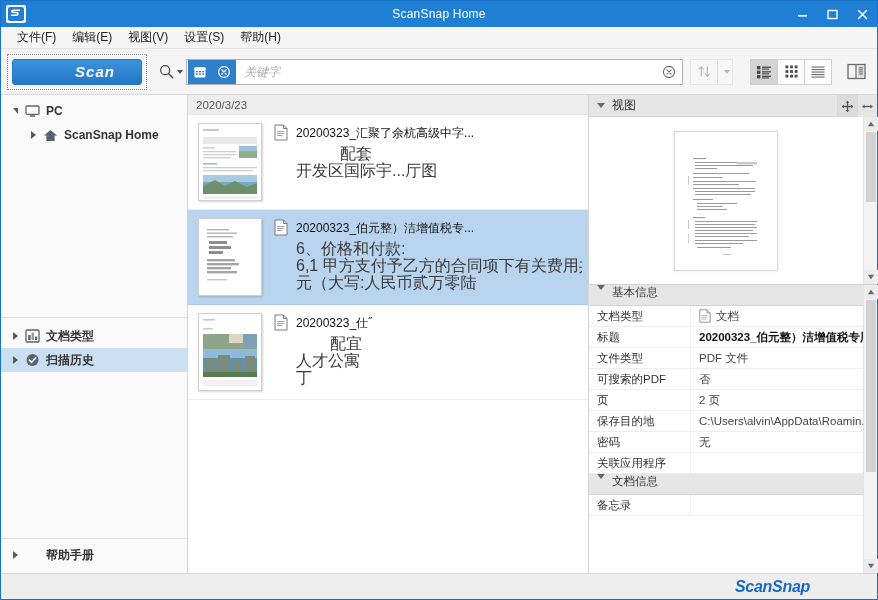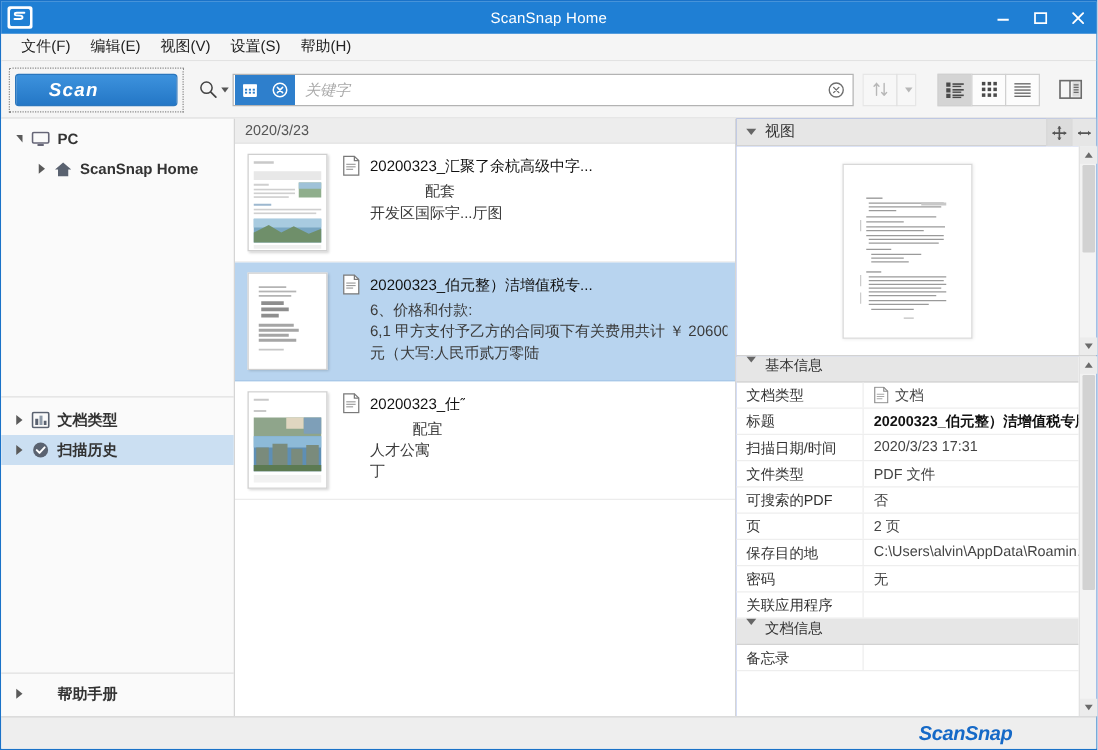--- a/index.html
+++ b/index.html
@@ -95,7 +95,7 @@
     background: linear-gradient(#3d92dd, #2477c6);
     border: 1px solid #2a76bd;
     border-radius: 3px;
-    display: flex; align-items: center; justify-content: flex-start;
+    display: flex; align-items: center; justify-content: flex-end;
   }
   .scan-button svg { display:block; }
 

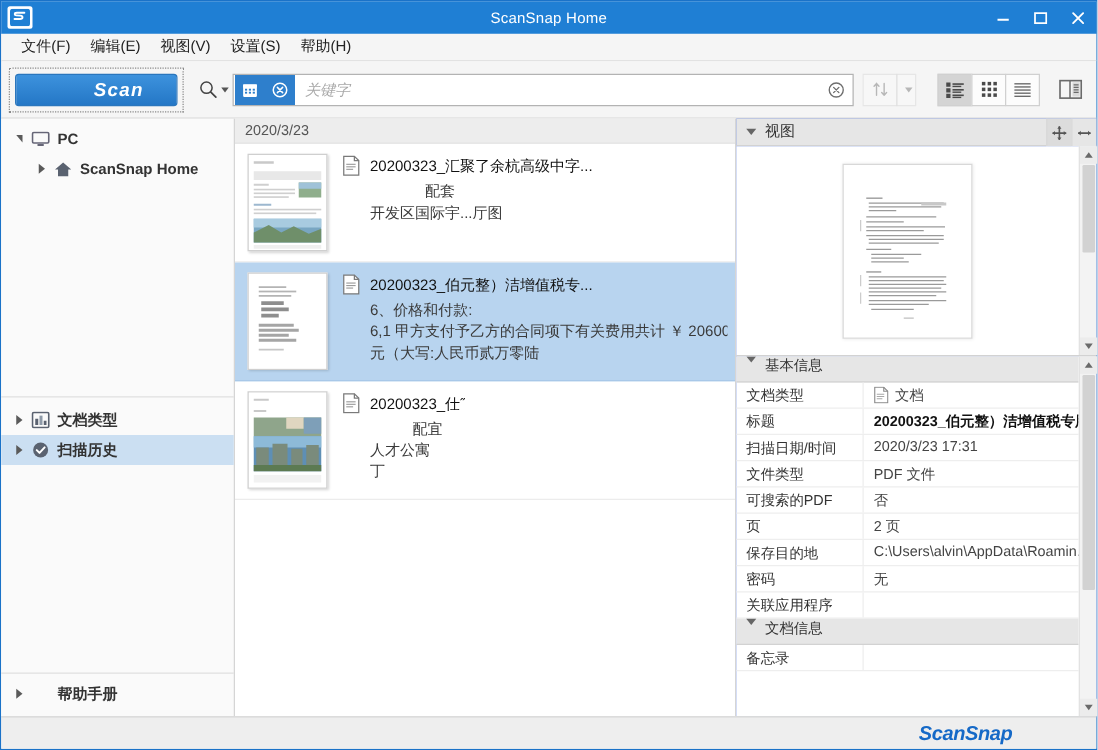--- a/index.html
+++ b/index.html
@@ -286,7 +286,7 @@
   }
   .doc-lines {
     padding-left: 22px;
-    font-size: 12px;
+    font-size: 16px;
     color: #3a3a3a;
     line-height: 17px;
   }

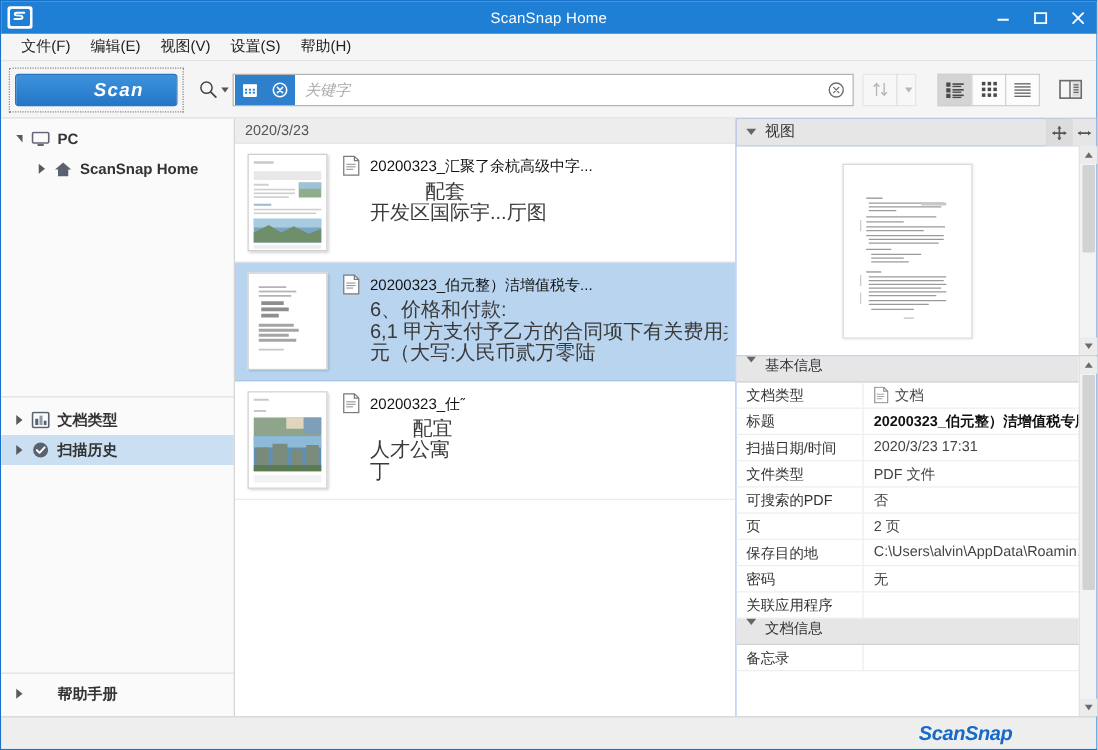--- a/index.html
+++ b/index.html
@@ -932,10 +932,6 @@
             <div class="info-val bold">20200323_伯元整）洁增值税专用...</div>
           </div>
 
-          <div class="info-row">
-            <div class="info-key">扫描日期/时间</div>
-            <div class="info-val">2020/3/23 17:31</div>
-          </div>
 
 
           <div class="info-row">

